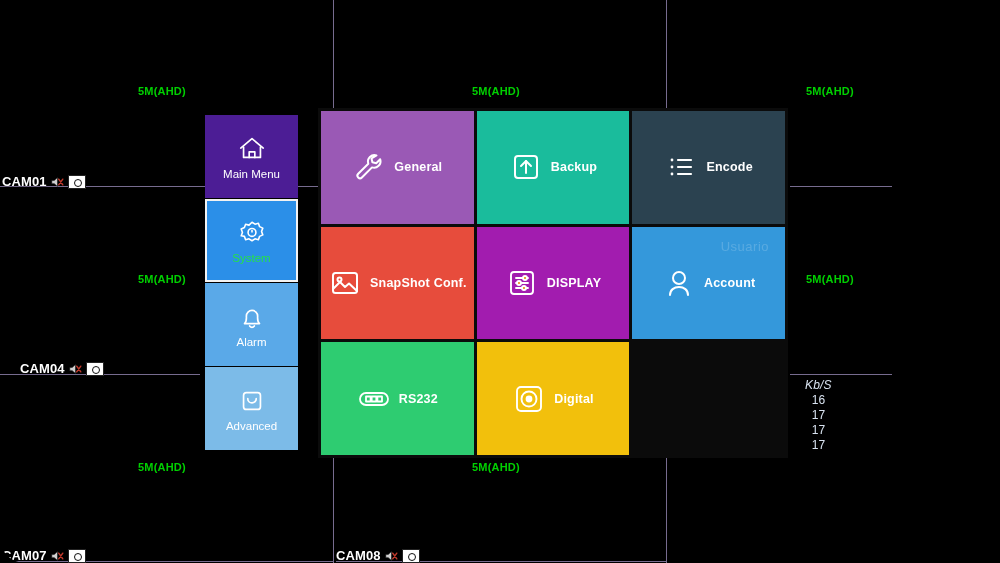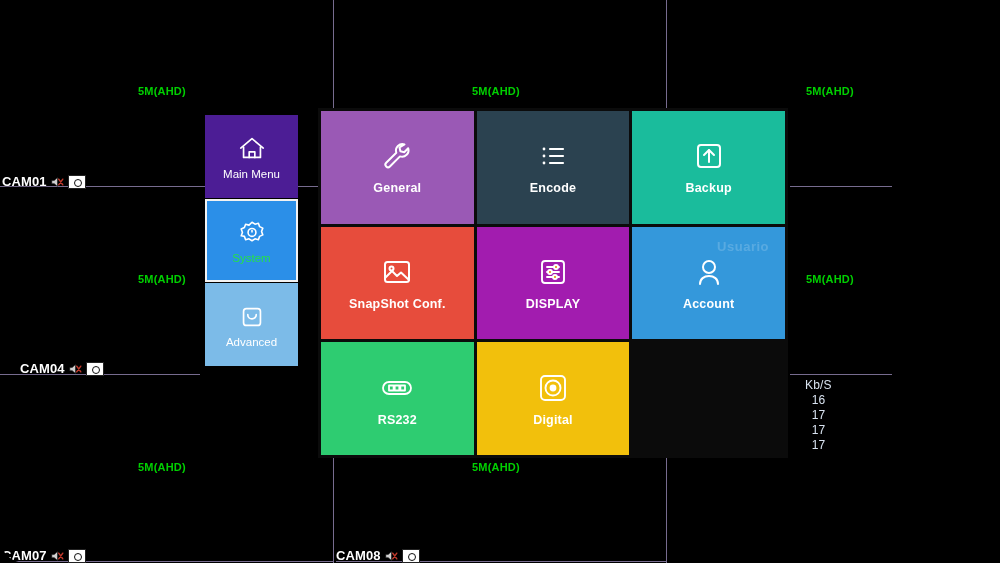--- a/index.html
+++ b/index.html
@@ -143,7 +143,7 @@
   .tile {
     position: relative;
     display: flex;
-    flex-direction: column;
+    flex-direction: row;
     align-items: center;
     justify-content: center;
     gap: 8px;

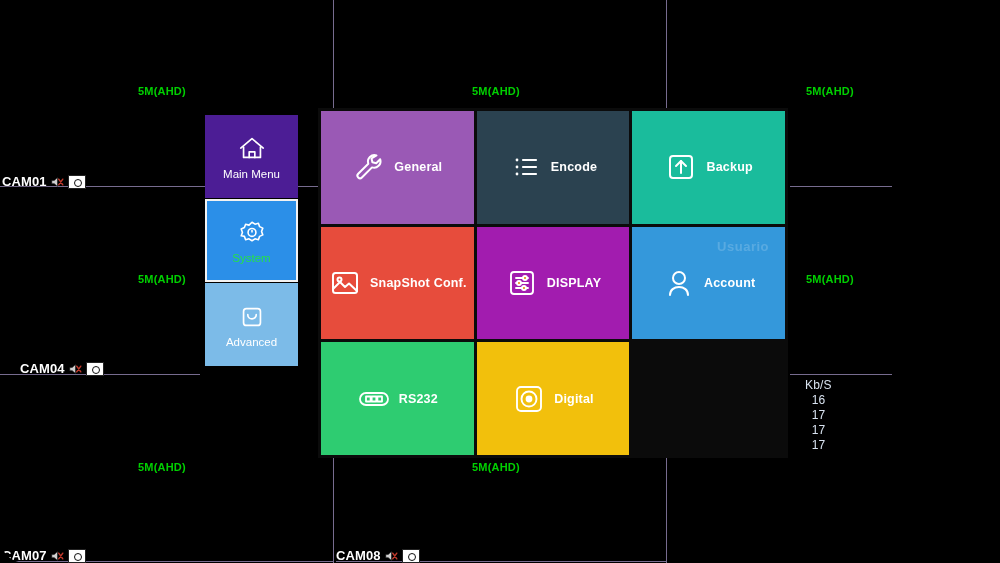--- a/index.html
+++ b/index.html
@@ -287,6 +287,17 @@
       <span class="tile-label">General</span>
     </div>
 
+    <div class="tile" style="background:#1abc9c">
+      <span class="tile-icon">
+        <svg viewBox="0 0 34 34" width="34" height="34" fill="none" stroke="#fff" stroke-width="2" stroke-linecap="round" stroke-linejoin="round">
+          <rect x="6" y="6" width="22" height="22" rx="3"></rect>
+          <path d="M17 23V11"></path>
+          <path d="M12 16l5-5 5 5"></path>
+        </svg>
+      </span>
+      <span class="tile-label">Backup</span>
+    </div>
+
     <div class="tile" style="background:#2b4250">
       <span class="tile-icon">
         <svg viewBox="0 0 34 34" width="34" height="34" fill="none" stroke="#fff" stroke-width="2.2" stroke-linecap="round">
@@ -297,17 +308,6 @@
         </svg>
       </span>
       <span class="tile-label">Encode</span>
-    </div>
-
-    <div class="tile" style="background:#1abc9c">
-      <span class="tile-icon">
-        <svg viewBox="0 0 34 34" width="34" height="34" fill="none" stroke="#fff" stroke-width="2" stroke-linecap="round" stroke-linejoin="round">
-          <rect x="6" y="6" width="22" height="22" rx="3"></rect>
-          <path d="M17 23V11"></path>
-          <path d="M12 16l5-5 5 5"></path>
-        </svg>
-      </span>
-      <span class="tile-label">Backup</span>
     </div>
 
     <div class="tile" style="background:#e74c3c">

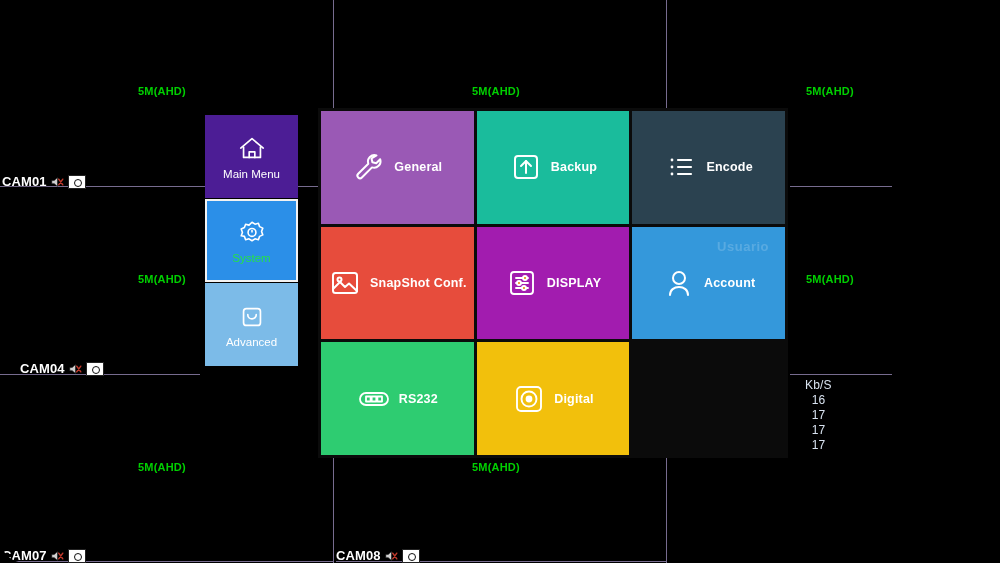--- a/index.html
+++ b/index.html
@@ -162,7 +162,7 @@
     top: 12px;
     right: 16px;
     font-size: 13px;
-    font-weight: bold;
+    font-weight: normal;
     color: rgba(255,255,255,.18);
     letter-spacing: .5px;
     pointer-events: none;

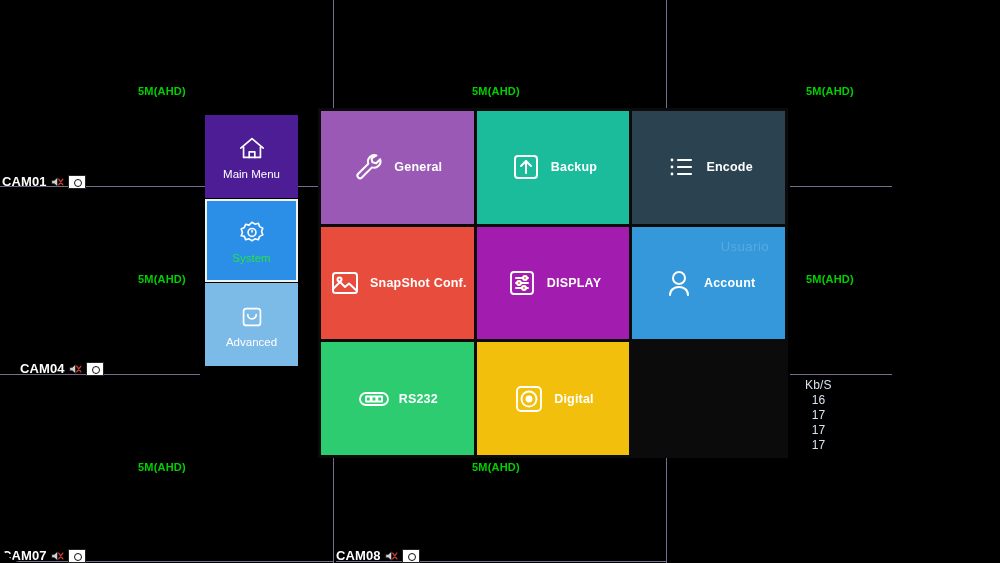--- a/index.html
+++ b/index.html
@@ -263,6 +263,15 @@
       <span class="side-label">System</span>
     </div>
 
+    <div class="side-item" style="background:#5aa9e8">
+      <span class="side-icon">
+        <svg viewBox="0 0 32 32" width="30" height="30" fill="none" stroke="#fff" stroke-width="1.8" stroke-linecap="round" stroke-linejoin="round">
+          <path d="M8 23c2.5-2 2-4.5 2-8a6 6 0 0 1 12 0c0 3.5-.5 6 2 8z"></path>
+          <path d="M13.5 25.5c.7 1 1.5 1.5 2.5 1.5s1.8-.5 2.5-1.5"></path>
+        </svg>
+      </span>
+      <span class="side-label">Alarm</span>
+    </div>
 
     <div class="side-item" style="background:#7cbbe8">
       <span class="side-icon">

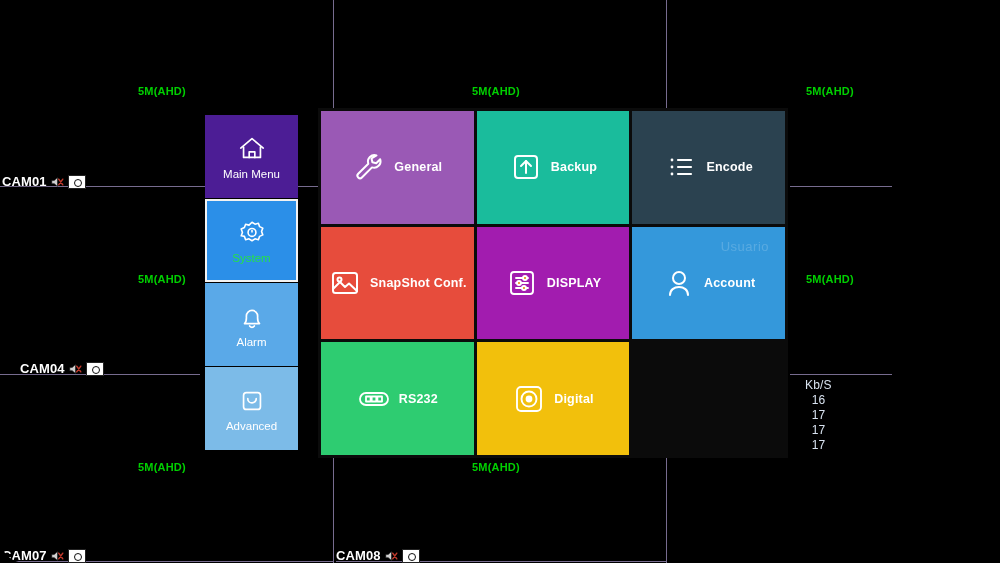--- a/index.html
+++ b/index.html
@@ -92,7 +92,7 @@
     line-height: 15px;
     white-space: nowrap;
   }
-  .kbs .kbs-head { letter-spacing: .2px; }
+  .kbs .kbs-head { letter-spacing: .2px; font-style: italic; }
 
   
   #sidebar {

